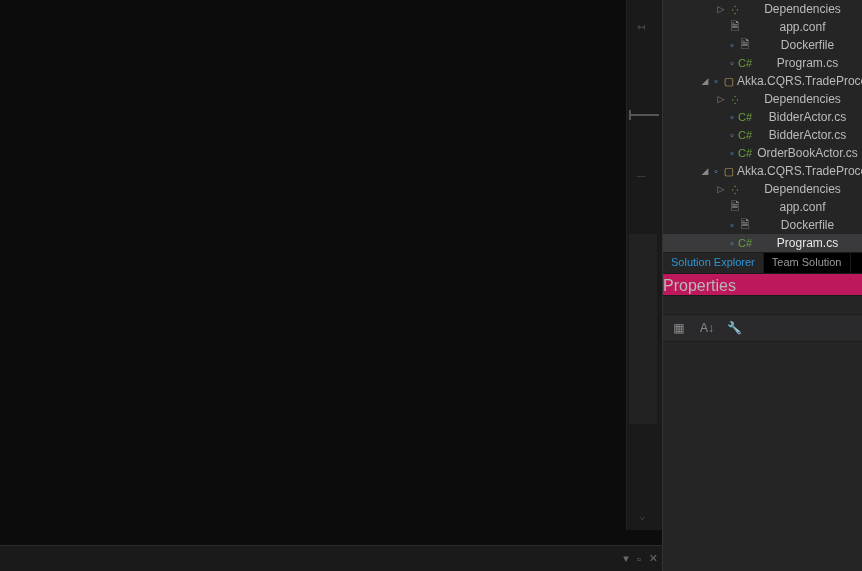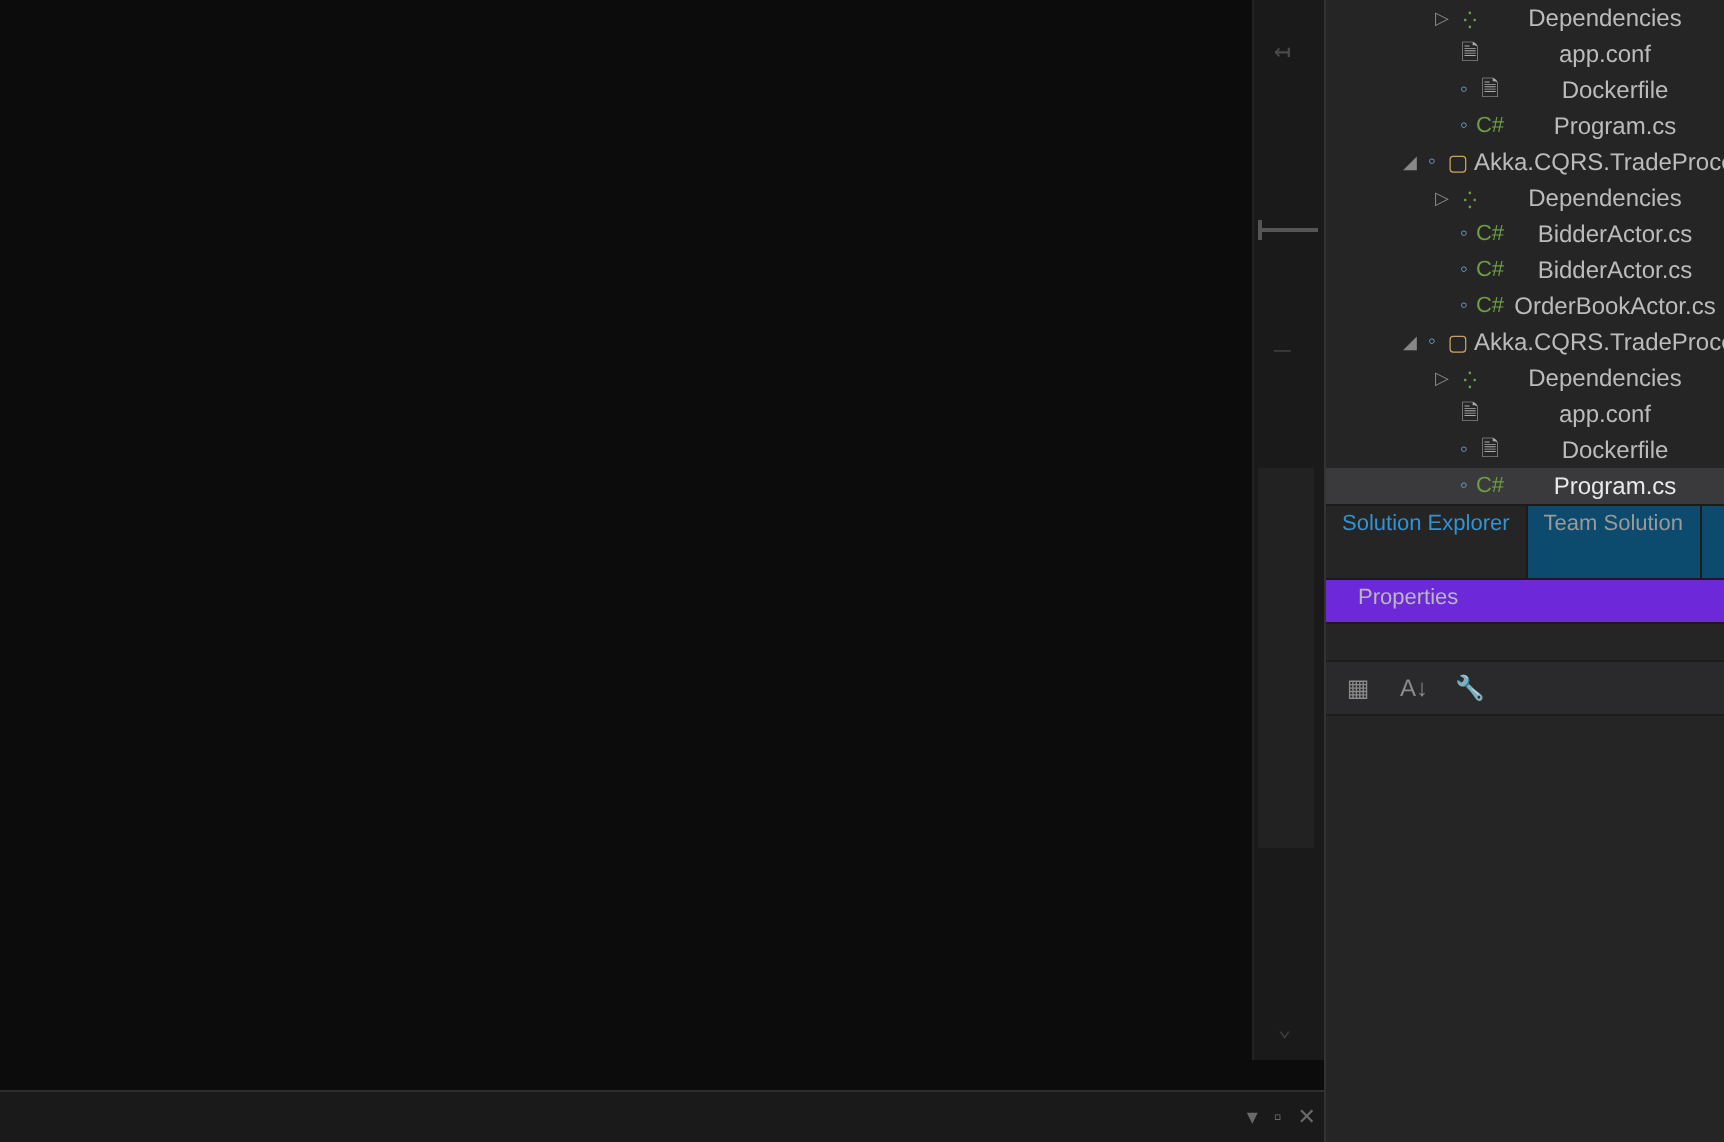--- a/index.html
+++ b/index.html
@@ -156,8 +156,8 @@
   .indent3 { padding-left: 52px; }
 
   .tabs-row {
-    height: 38px;
-    background: #0c4a6e;
+    height: 22px;
+    background: #000000;
     display:flex;
     align-items:stretch;
     font-size: 11px;

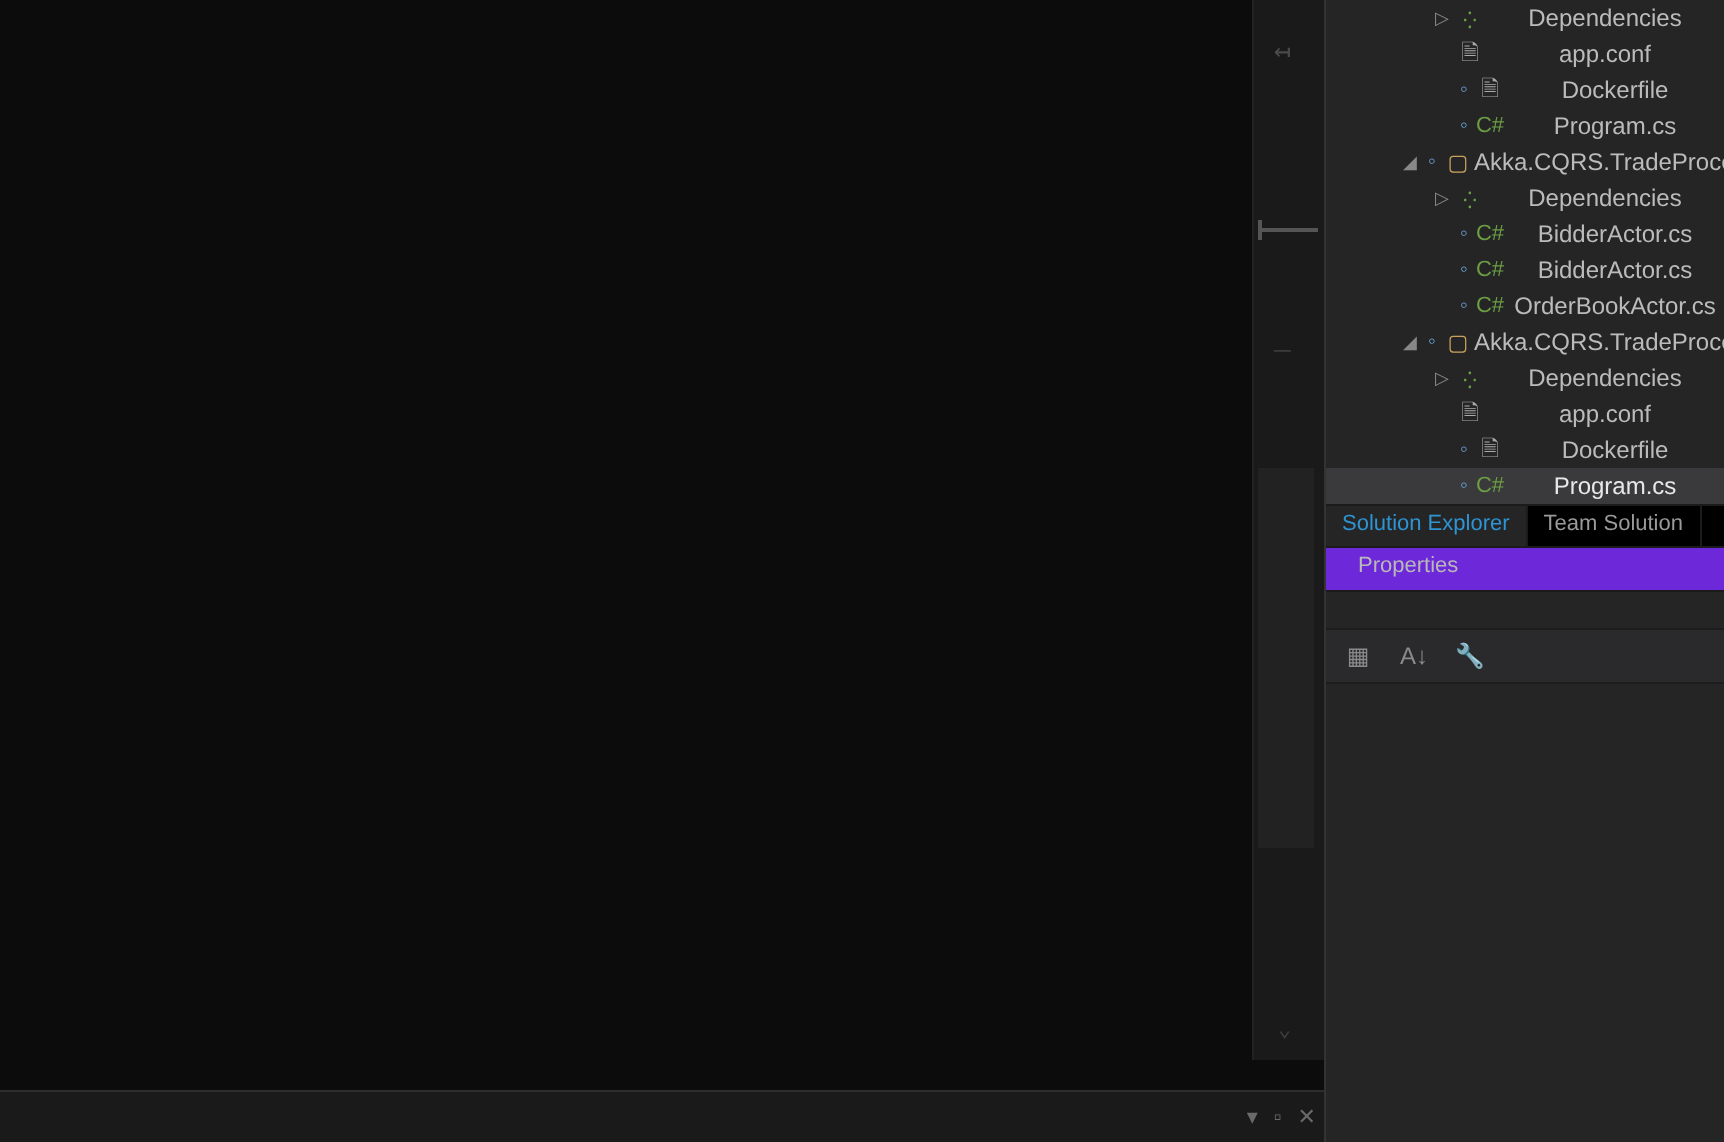--- a/index.html
+++ b/index.html
@@ -175,10 +175,10 @@
   }
   .properties-header {
     height: 22px;
-    background: #6d28d9;
+    background: #be185d;
     color: #b8b8b8;
-    font-size: 11px;
-    padding: 3px 16px;
+    font-size: 16px;
+    padding: 3px 0;
     border-bottom: 1px solid #1b1b1b;
   }
   .properties-toolbar {

